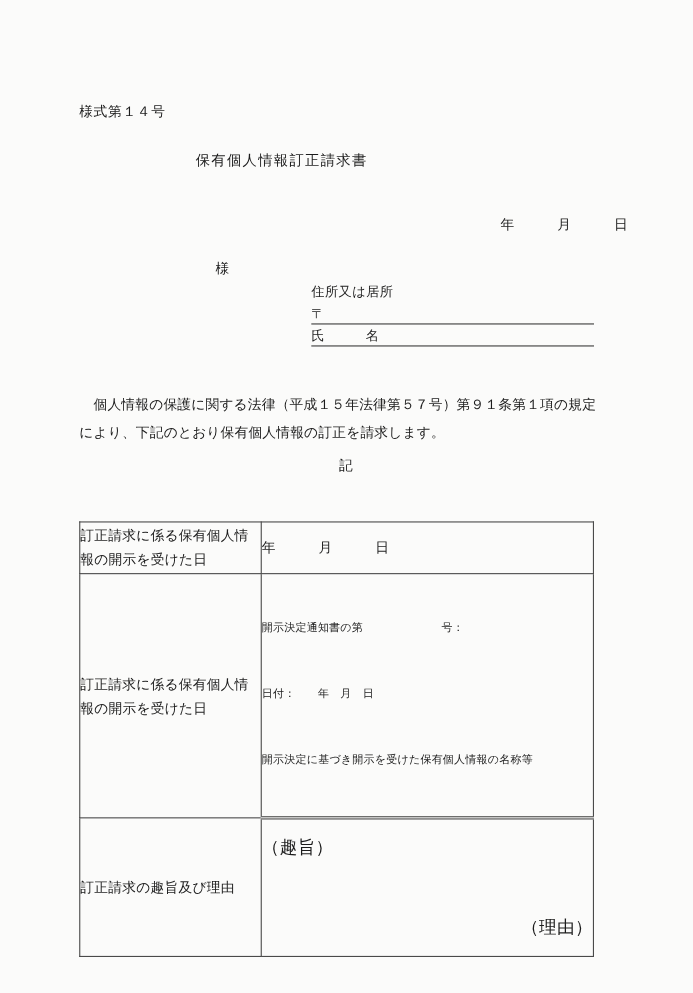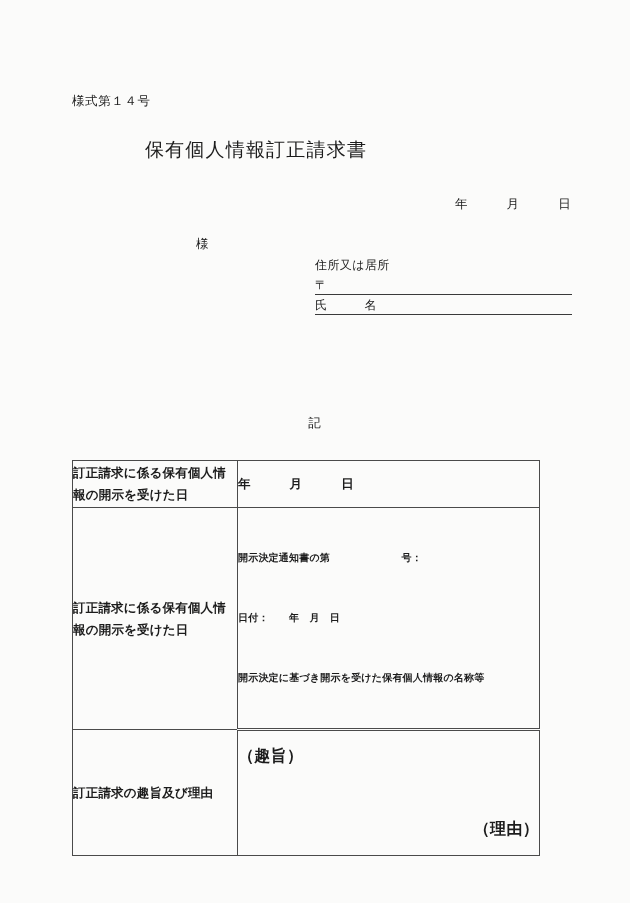--- a/index.html
+++ b/index.html
@@ -38,7 +38,7 @@
     top: 137px;
     width: 512px;
     text-align: center;
-    font-size: 19px;
+    font-size: 13px;
     letter-spacing: 1.2px;
     white-space: nowrap;
   }

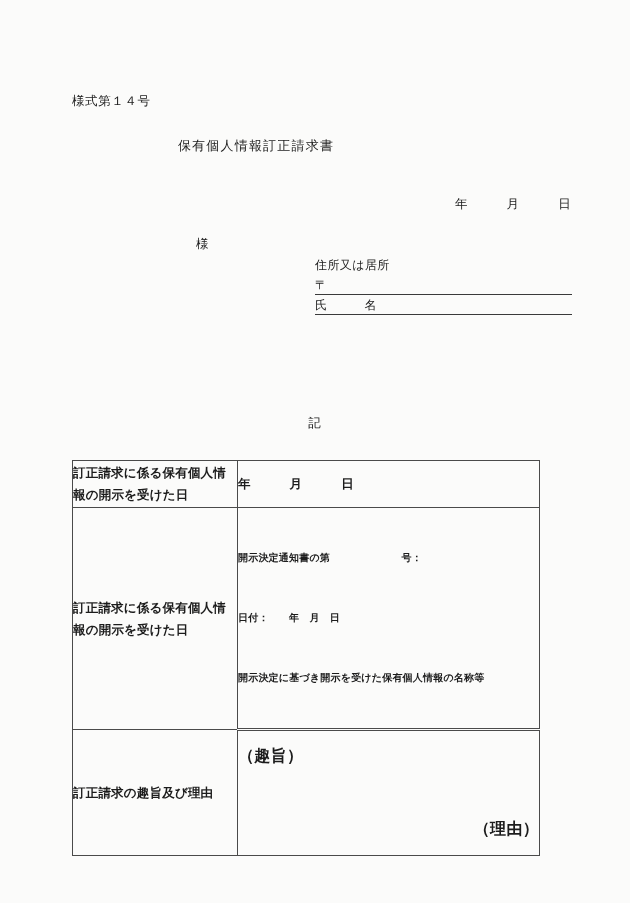--- a/index.html
+++ b/index.html
@@ -61,7 +61,6 @@
     left: 283px;
     top: 255px;
     width: 257px;
-    margin-left: 32px;
   }
   .applicant .row {
     font-size: 12px;

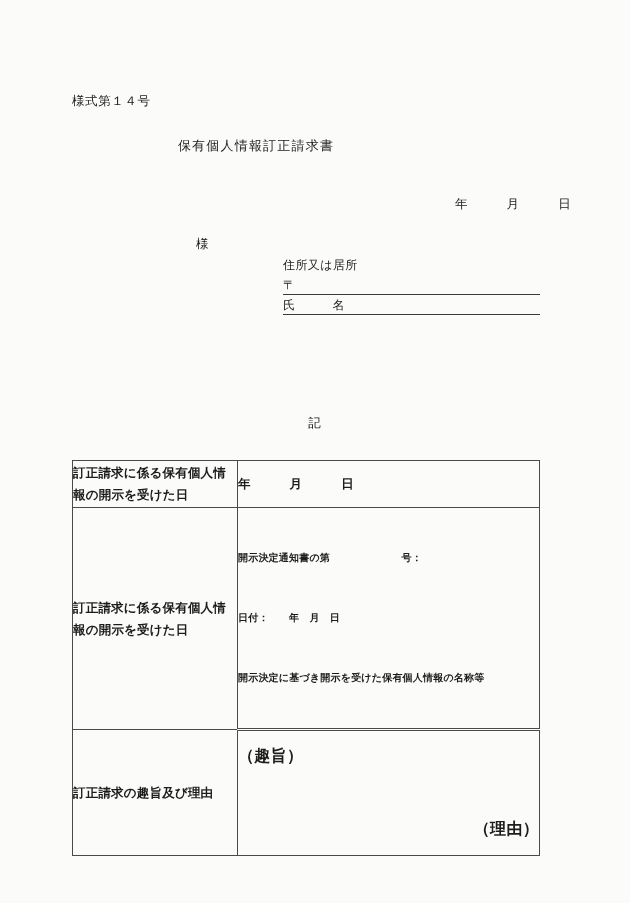--- a/index.html
+++ b/index.html
@@ -182,6 +182,7 @@
     <div class="row ruled">氏　　　名</div>
   </div>
 
+  <div class="abs body-text">個人情報の保護に関する法律（平成１５年法律第５７号）第９１条第１項の規定により、下記のとおり保有個人情報の訂正を請求します。</div>
 
   <div class="abs kijou">記</div>
 

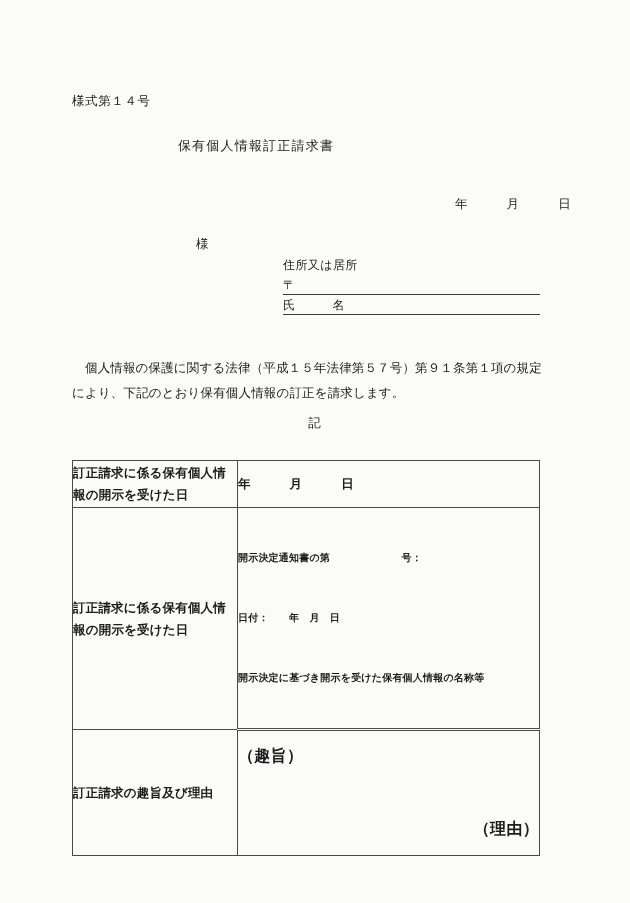--- a/index.html
+++ b/index.html
@@ -96,11 +96,10 @@
   
   .form-table {
     left: 72px;
-    top: 460px;
+    top: 474px;
     width: 467px;
     border-collapse: collapse;
     table-layout: fixed;
-    font-weight: bold;
   }
   .form-table table {
     width: 467px;

